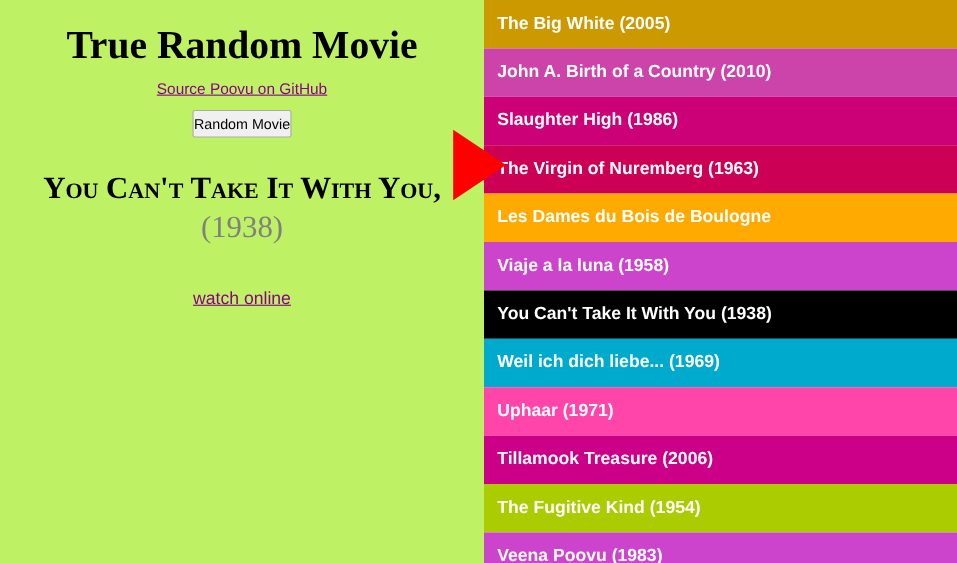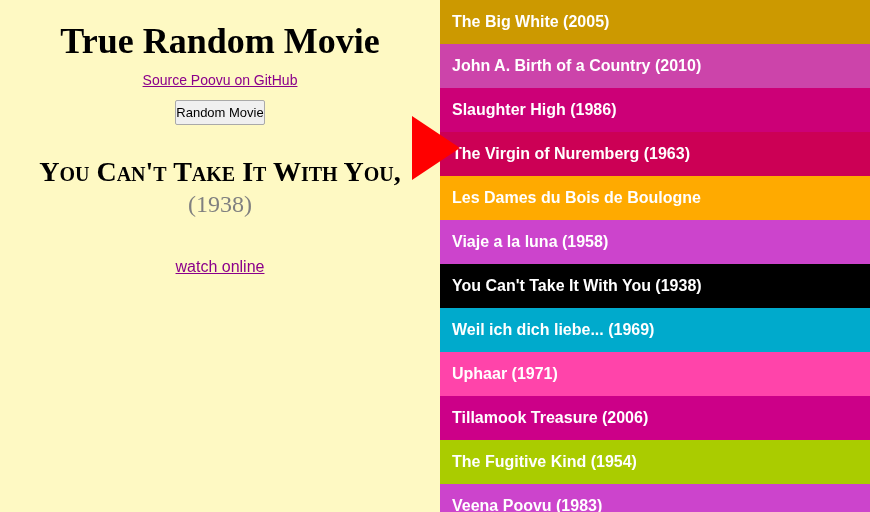--- a/index.html
+++ b/index.html
@@ -13,7 +13,7 @@
       flex-direction: column;
       align-items: center;
       padding-top: 20px;
-      background: #fef9c3;
+      background: #bef264;
       position: relative;
     }
 

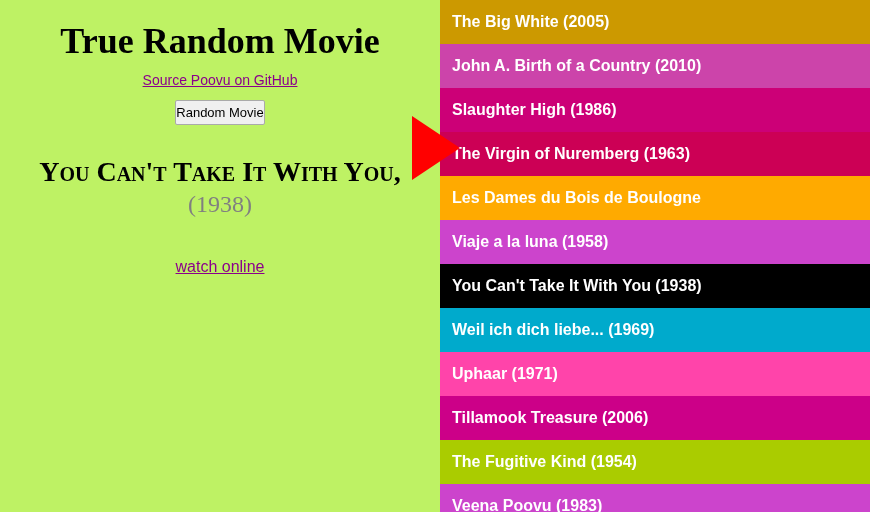--- a/index.html
+++ b/index.html
@@ -57,7 +57,7 @@
     }
 
     .movie-year {
-      font-size: 24px;
+      font-size: 28px;
       font-family: Georgia, serif;
       text-align: center;
       color: #808080;

